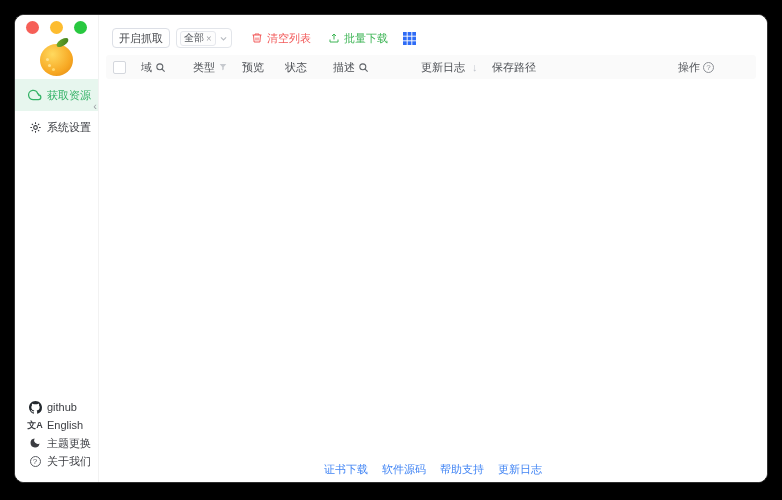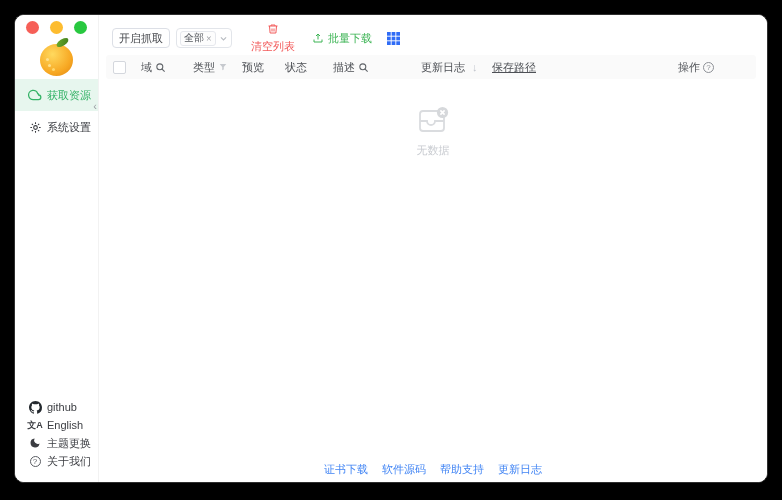--- a/index.html
+++ b/index.html
@@ -44,7 +44,7 @@
   .tag .x { color:#909399; font-size:10px; cursor:pointer; }
   .select .chev { margin-left:auto; color:#b8bcc2; display:flex; }
   .txt-btn { display:flex; align-items:center; gap:4px; font-size:11px; cursor:pointer; background:none; border:none; }
-  .txt-btn.danger { margin-left:19px; color:#f25a5a;flex-direction:column; }
+  .txt-btn.danger { margin-left:19px; color:#f25a5a; }
   .txt-btn.success { margin-left:17px; color:#3cb454; }
   .grid-btn { margin-left:15px; display:flex; cursor:pointer; }
   

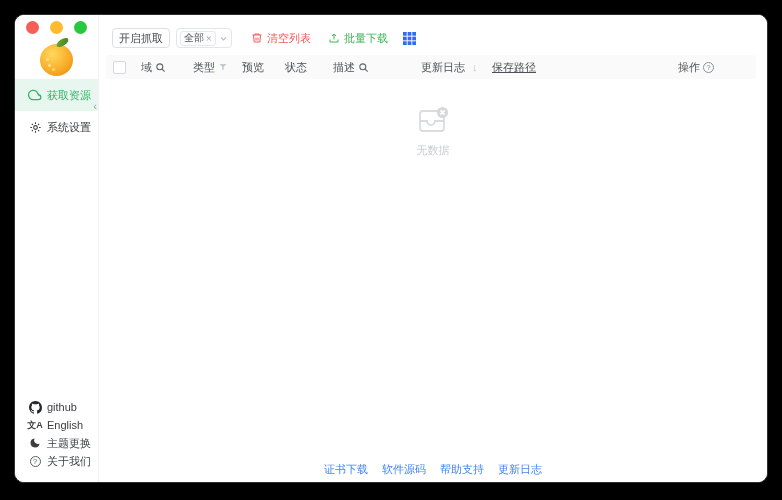--- a/index.html
+++ b/index.html
@@ -231,7 +231,7 @@
           <span>更新日志</span>
         </span>
       <span class="hcol sort" style="left:366px;">↓</span>
-      <span class="hcol" style="left:386px;text-decoration:underline;">
+      <span class="hcol" style="left:386px;">
           <span>保存路径</span>
         </span>
 

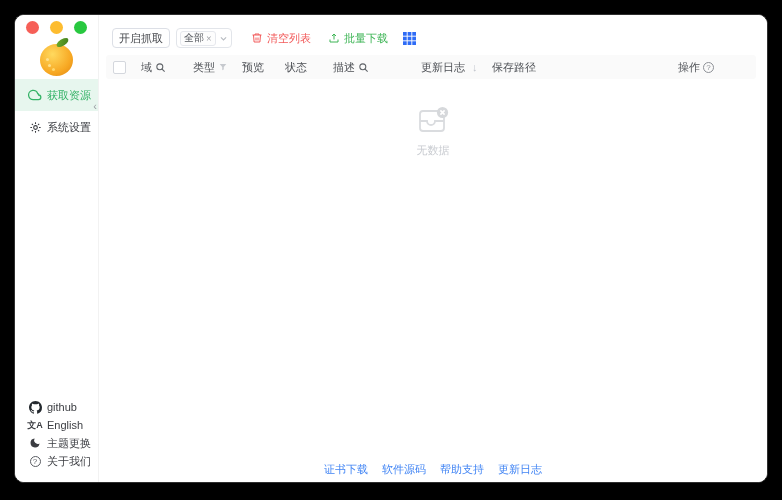--- a/index.html
+++ b/index.html
@@ -241,17 +241,6 @@
       </span>
     </div>
 
-    <div class="empty">
-      <span style="display:inline-block;">
-        <svg width="34" height="32" viewBox="0 0 34 32" fill="none">
-          <rect x="4" y="7" width="24" height="20" rx="3" stroke="#dadcdf" stroke-width="1.8"></rect>
-          <path d="M4 17h7a4 4 0 0 0 8 0h9" stroke="#dadcdf" stroke-width="1.8"></path>
-          <circle cx="26.5" cy="8.5" r="5.6" fill="#d6d8db"></circle>
-          <path d="M24.4 6.4l4.2 4.2M28.6 6.4l-4.2 4.2" stroke="#fff" stroke-width="1.6"></path>
-        </svg>
-      </span>
-      <div class="txt">无数据</div>
-    </div>
 
     <div class="page-footer">
       <a>证书下载</a>

